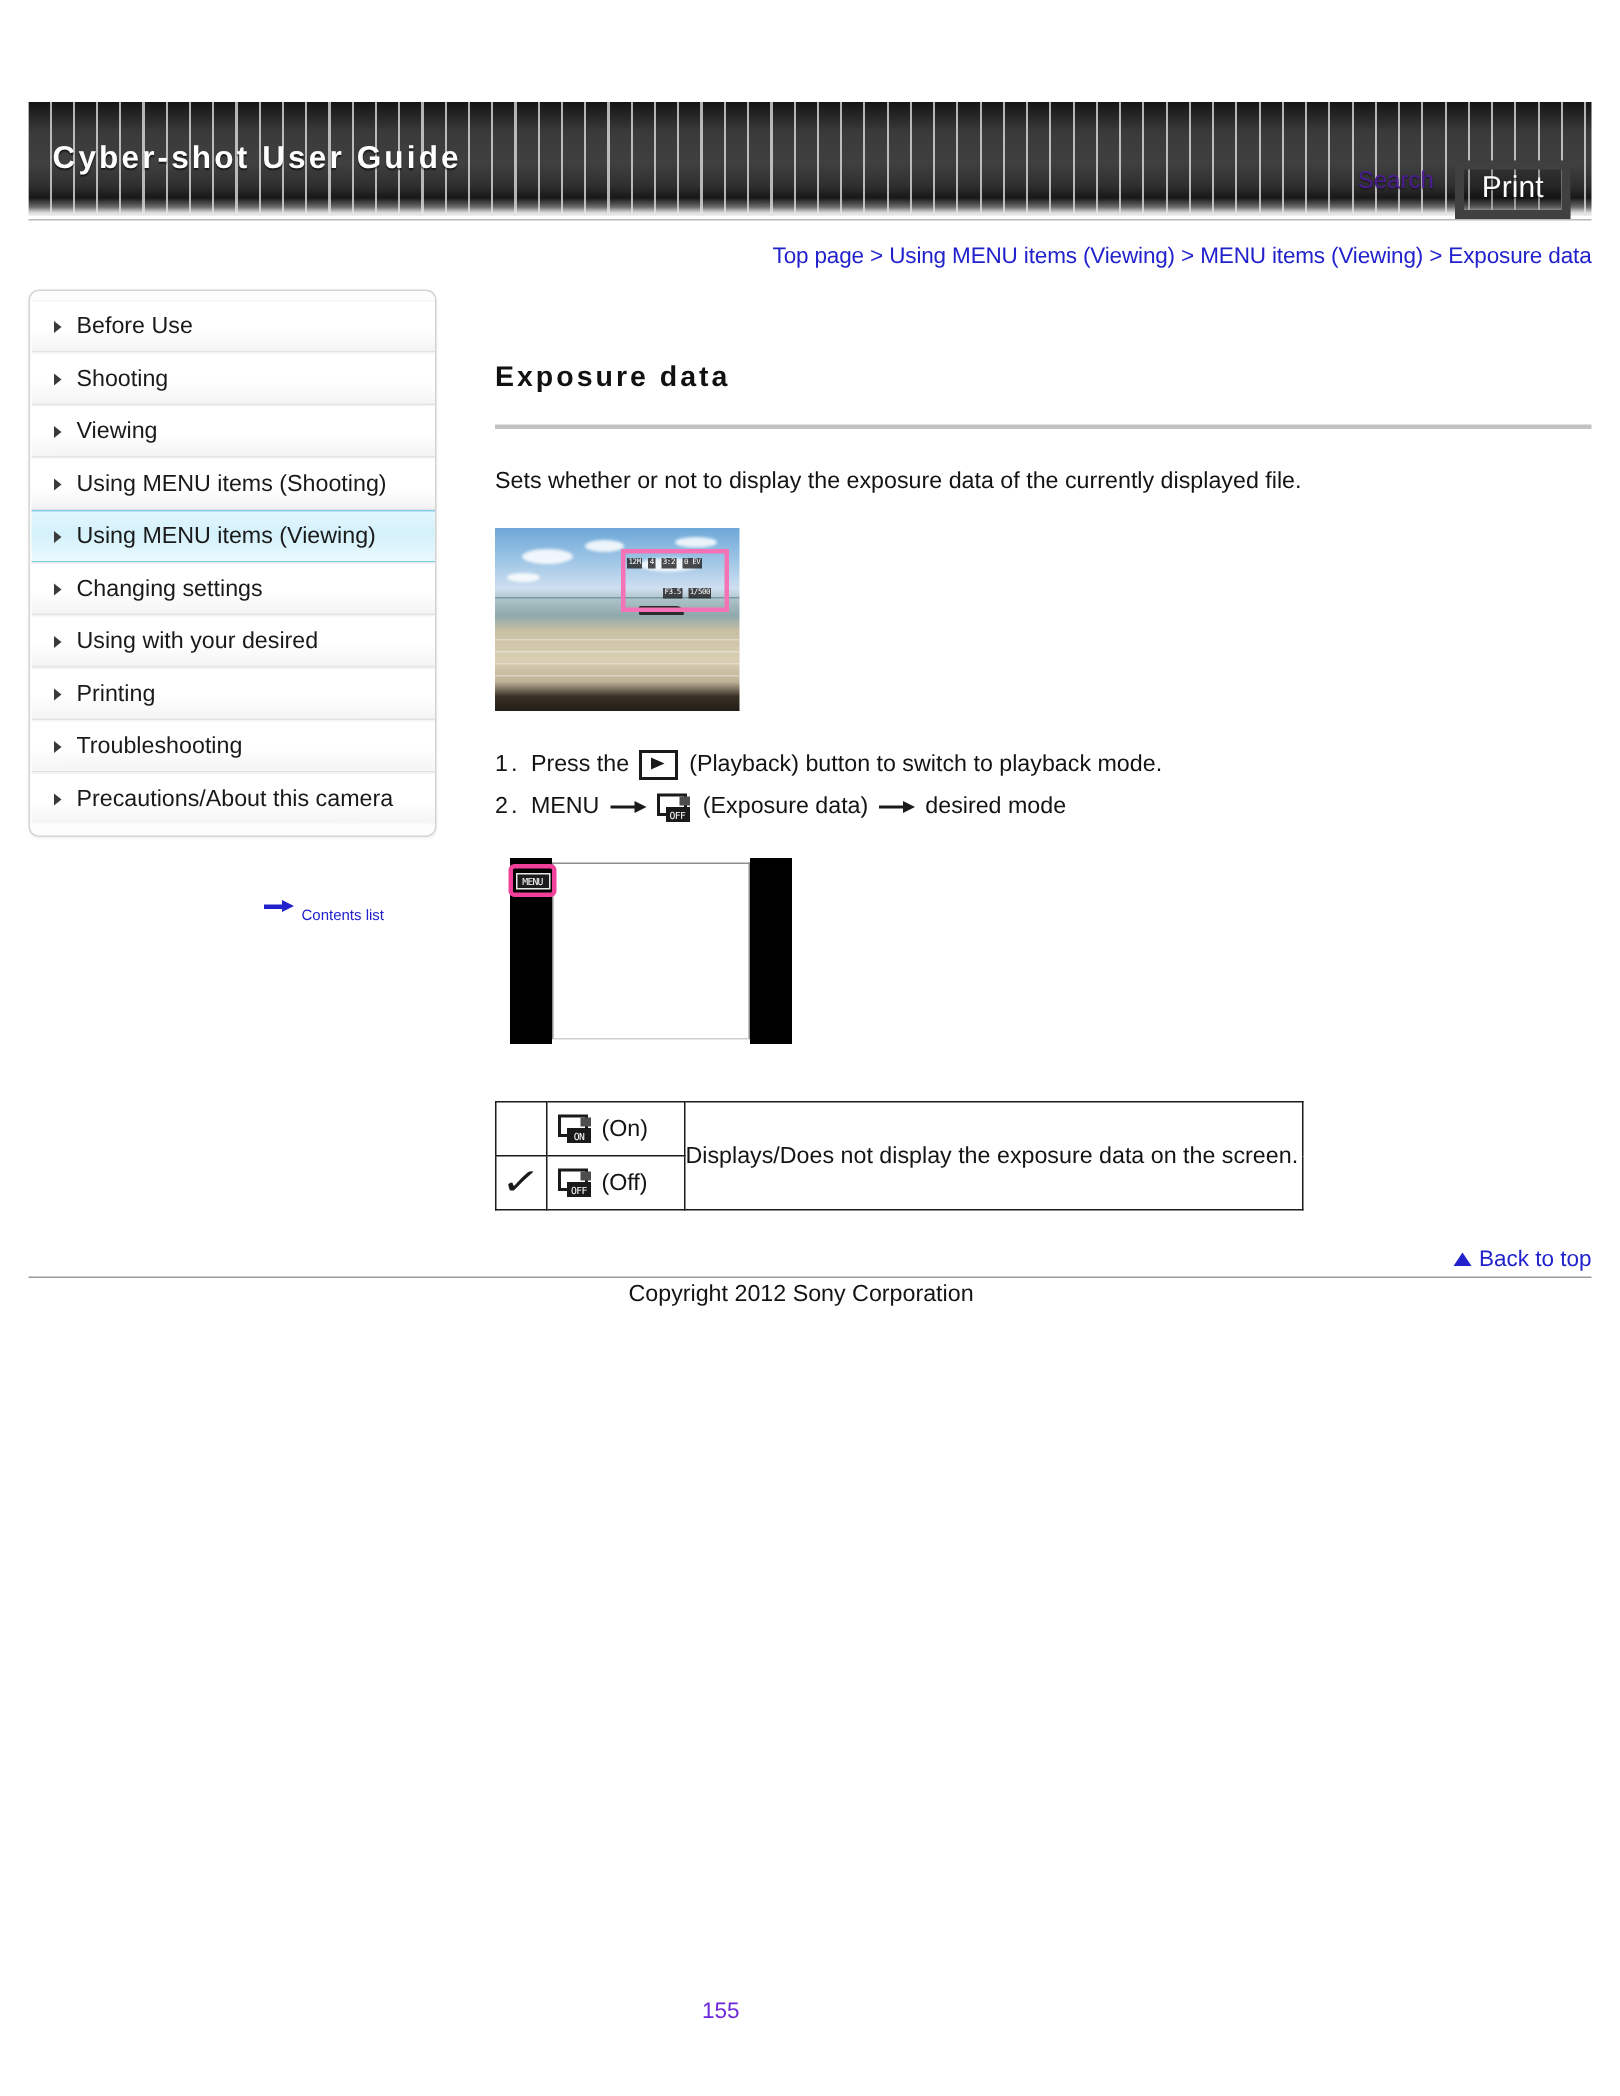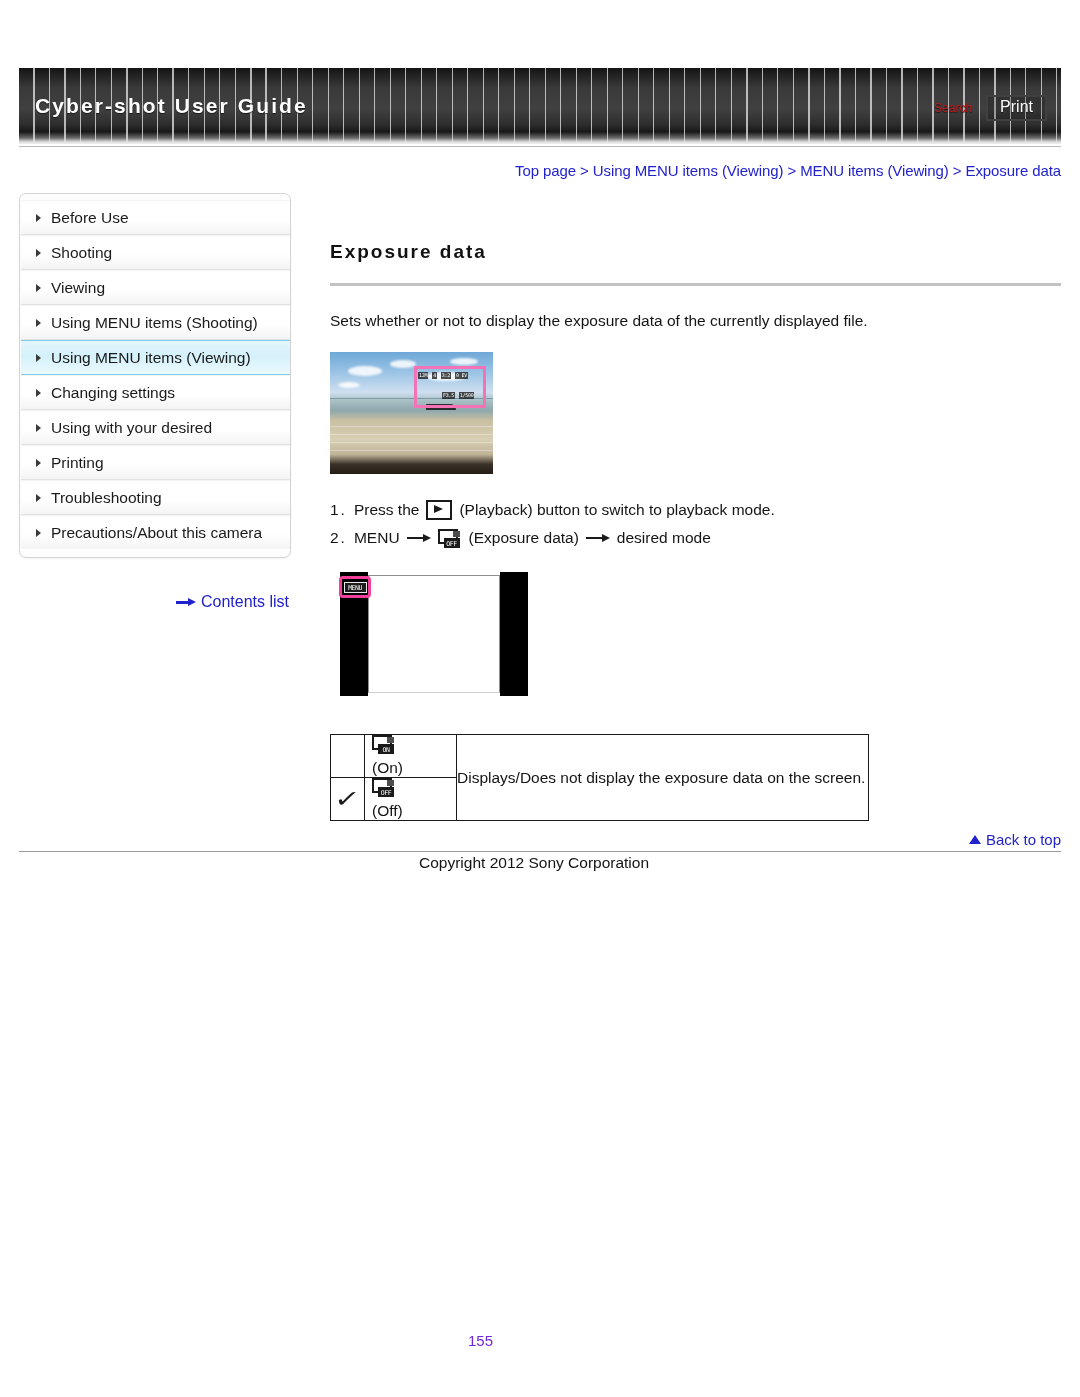--- a/index.html
+++ b/index.html
@@ -69,8 +69,8 @@
     gap: 14px;
   }
   .hdr-search {
-    color: #b91c1c;
-    font-size: 12px;
+    color: #4c1d95;
+    font-size: 16px;
     white-space: nowrap;
     text-shadow: 0 1px 1px rgba(0,0,0,0.6);
   }

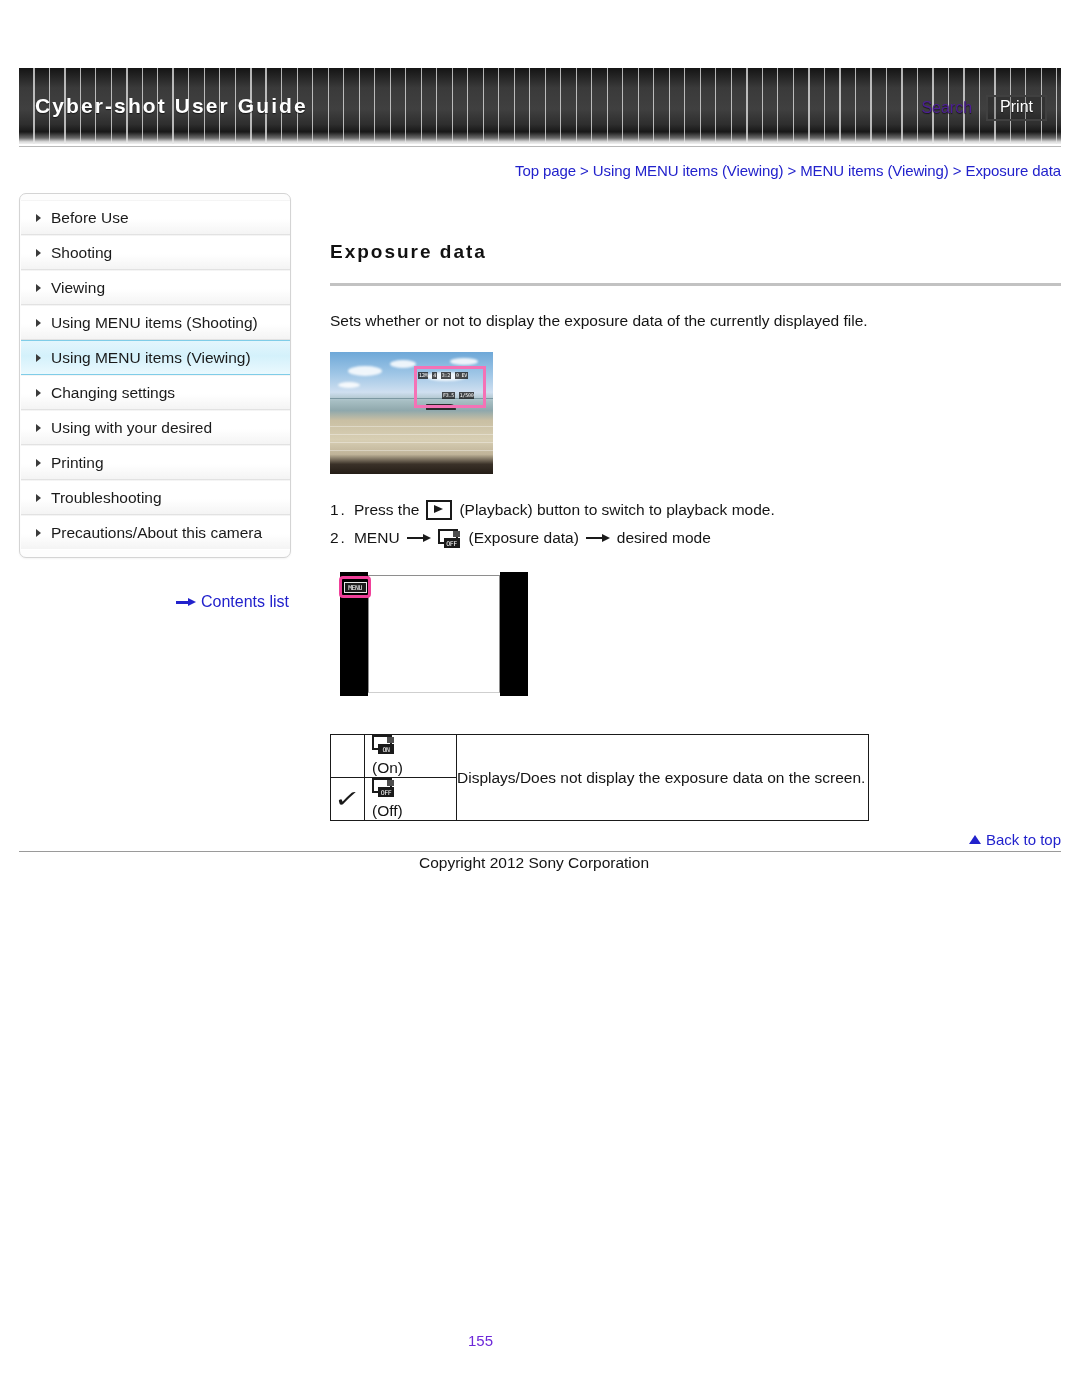--- a/index.html
+++ b/index.html
@@ -76,12 +76,13 @@
   }
   .hdr-print {
     color: #ffffff;
-    font-size: 16px;
-    border: 2px solid #404040;
+    font-size: 20px;
+    border: 6px solid #404040;
     padding: 1px 12px 3px 12px;
     background: rgba(0,0,0,0.18);
     white-space: nowrap;
     text-shadow: 0 1px 1px rgba(0,0,0,0.6);
+    margin-top: 12px;
   }
   .header-underline {
     position: absolute;

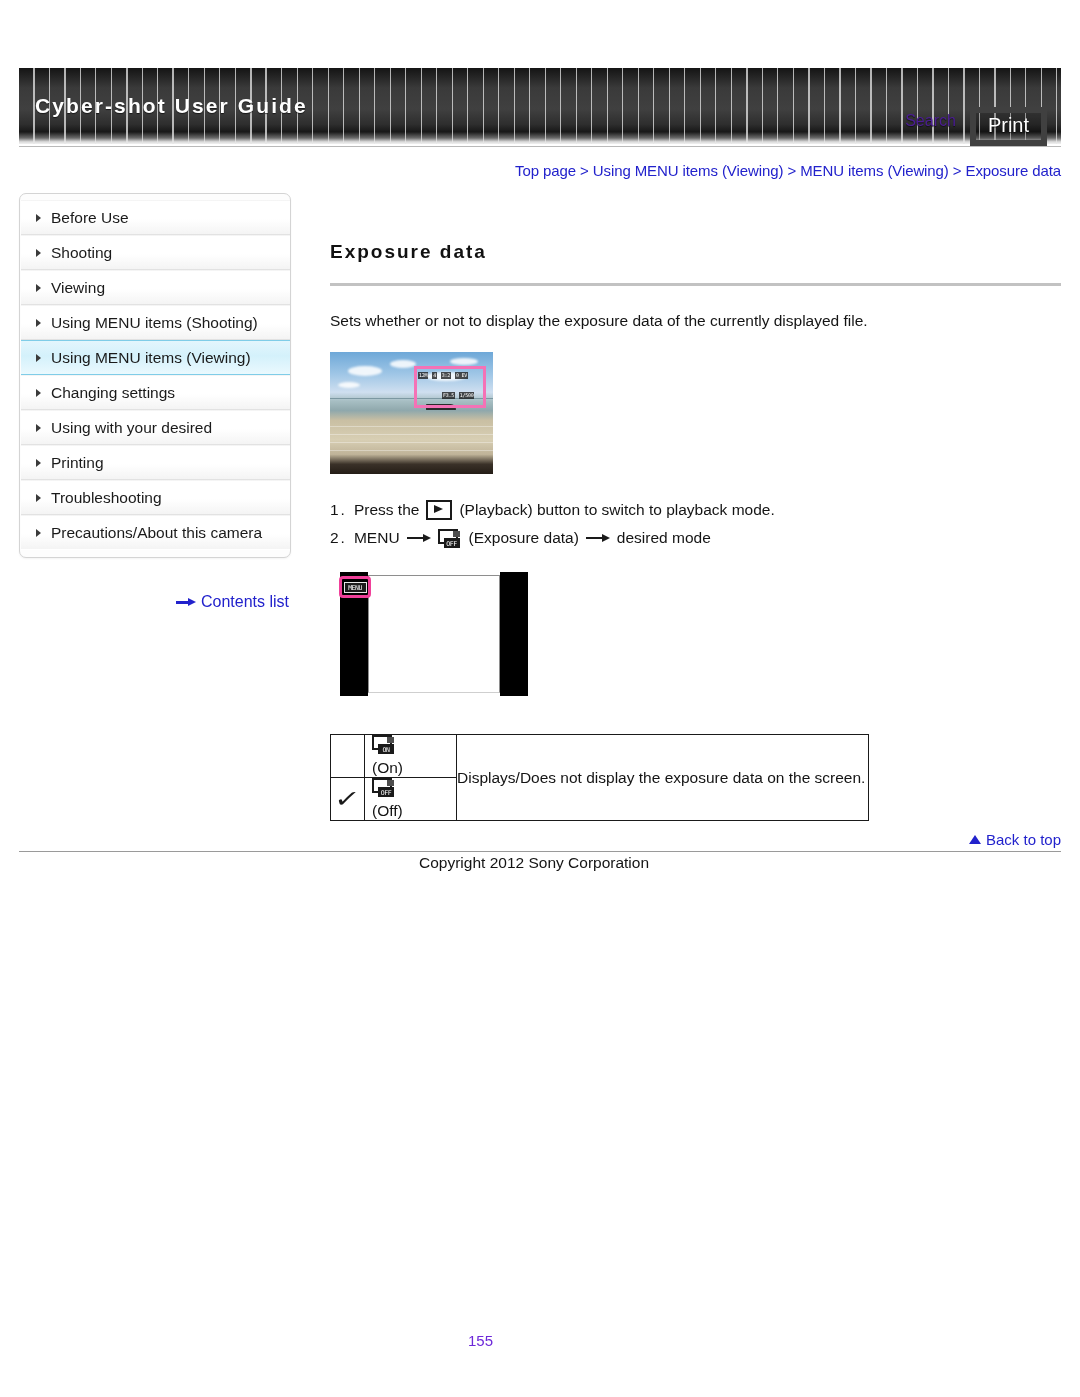--- a/index.html
+++ b/index.html
@@ -182,9 +182,10 @@
     border-bottom: 4.5px solid transparent;
   }
   .contents-link .cl-text {
-    font-size: 16px;
+    font-size: 10px;
     color: #2222cc;
     white-space: nowrap;
+    margin-top: 12px;
   }
 
   

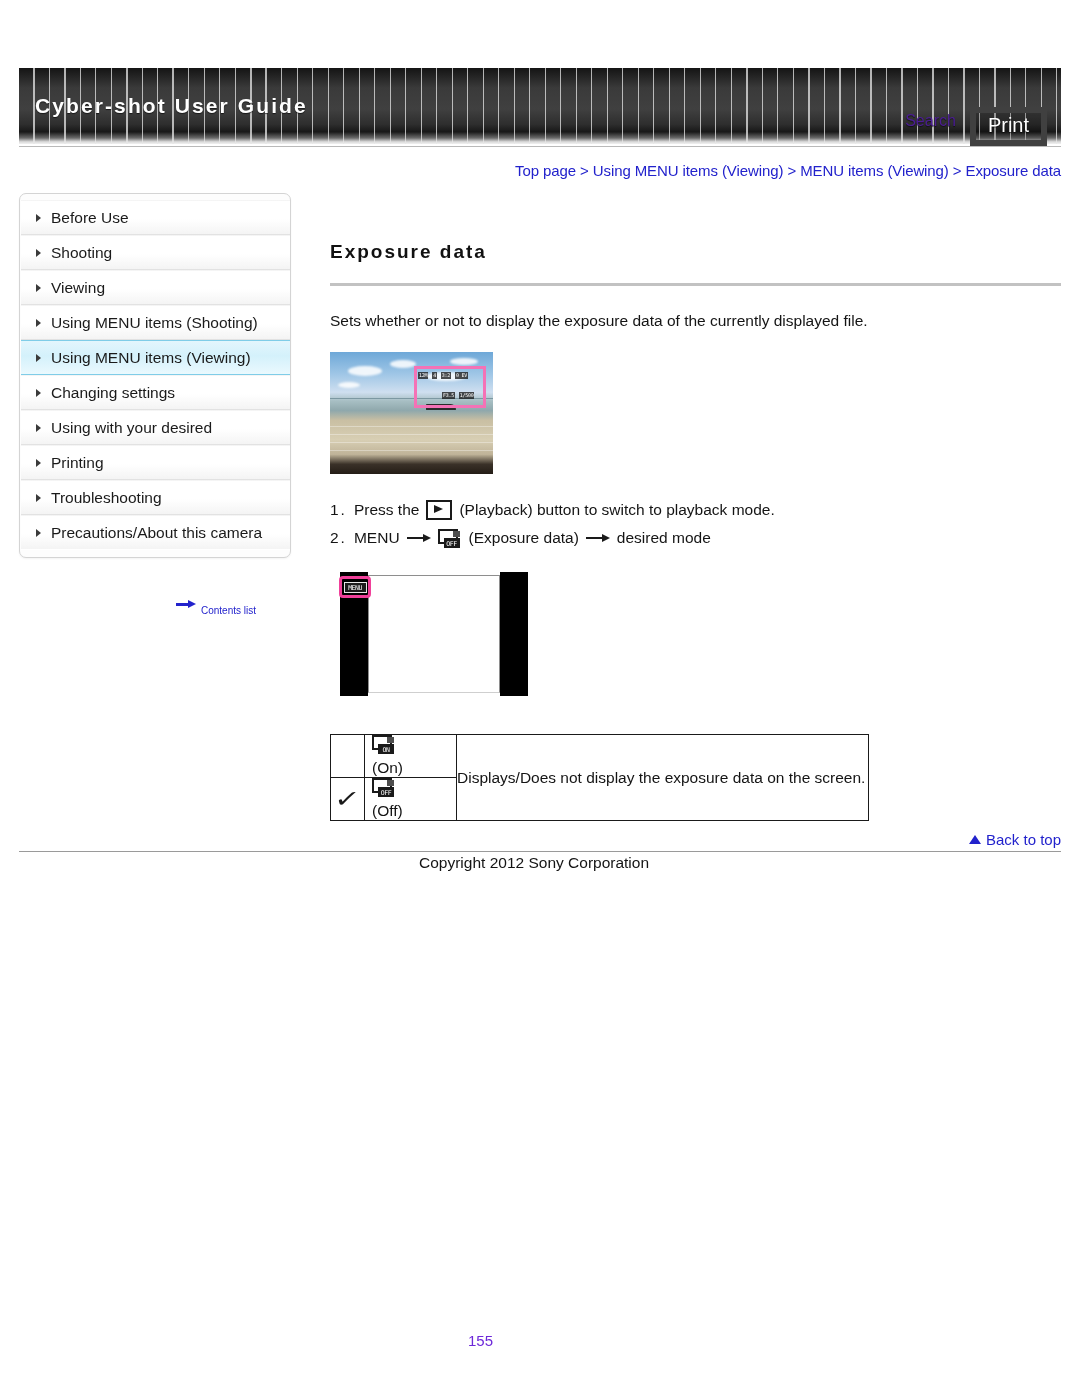--- a/index.html
+++ b/index.html
@@ -439,11 +439,10 @@
   .td-desc  { padding-left: 11px; }
   .opt-cell-inner {
     display: flex;
-    align-items: flex-start;
+    align-items: center;
     gap: 5px;
     padding-left: 7px;
     white-space: nowrap;
-    flex-direction: column;
   }
   .check-mark {
     display: inline-block;

